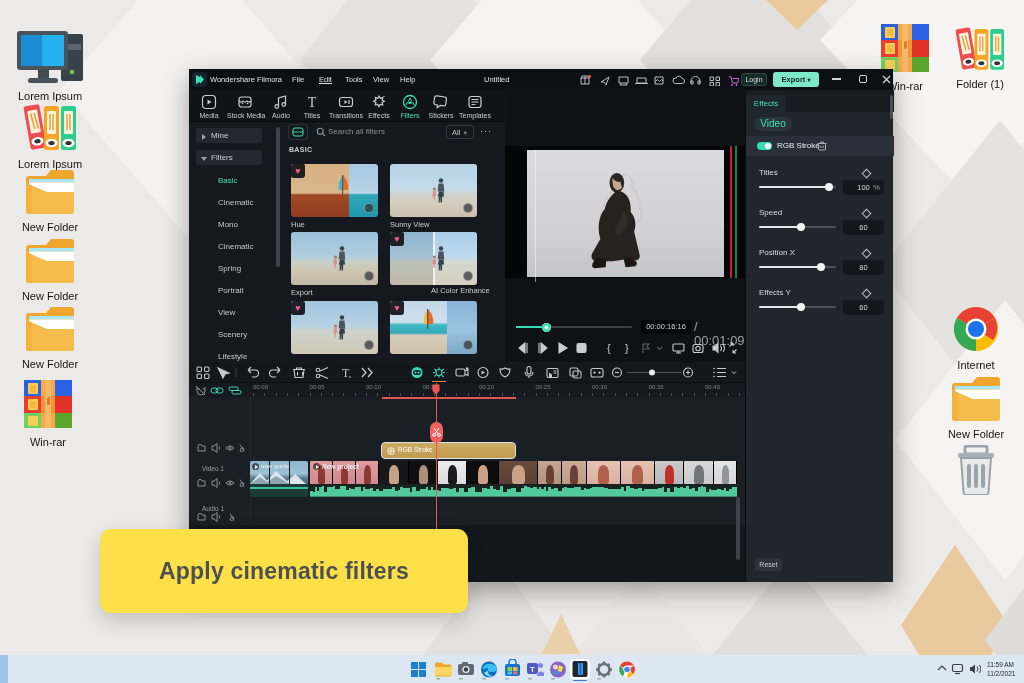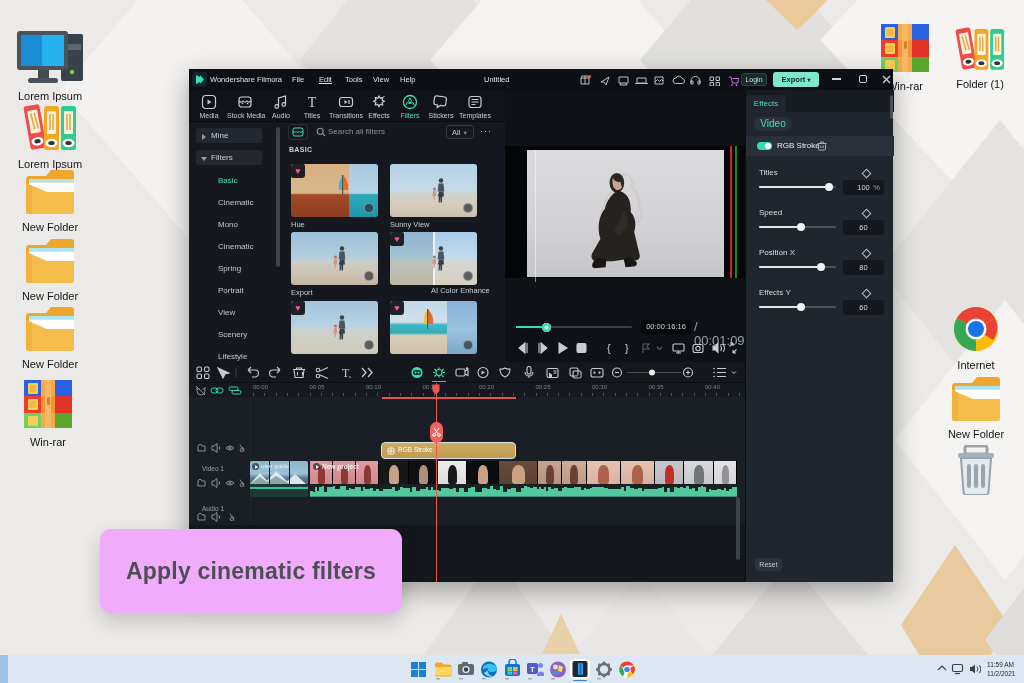--- a/index.html
+++ b/index.html
@@ -31,7 +31,7 @@
 .eslider .fill { position:absolute; left:0; top:0; height:2px; background:#e3e6e9; border-radius:1px; }
 .eslider .knob { position:absolute; top:-3px; width:8px; height:8px; background:#f2f4f6; border-radius:50%; }
 
-#tip { position:absolute; left:100px; top:529px; width:302px; height:84px; background:#f0abfc; border-radius:11px; box-shadow:0 8px 20px rgba(0,0,0,.18); display:flex; align-items:center; justify-content:center; }
+#tip { position:absolute; left:100px; top:529px; width:368px; height:84px; background:#fde047; border-radius:11px; box-shadow:0 8px 20px rgba(0,0,0,.18); display:flex; align-items:center; justify-content:center; }
 #tip span { font-size:23px; font-weight:700; color:#4d5053; letter-spacing:.2px; }
 
 #taskbar { position:absolute; left:0; top:655px; width:1024px; height:28px; background:#dde7f2; }

